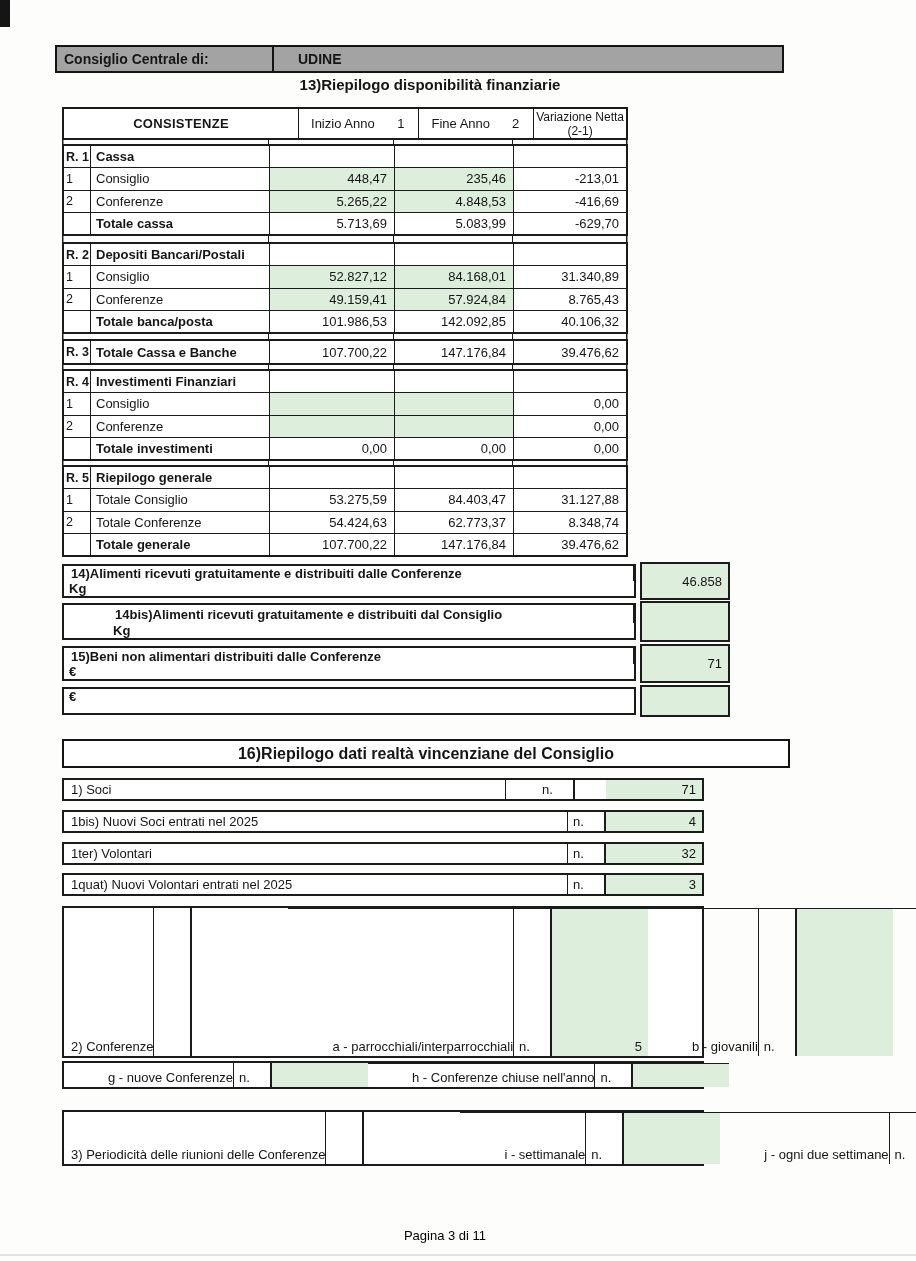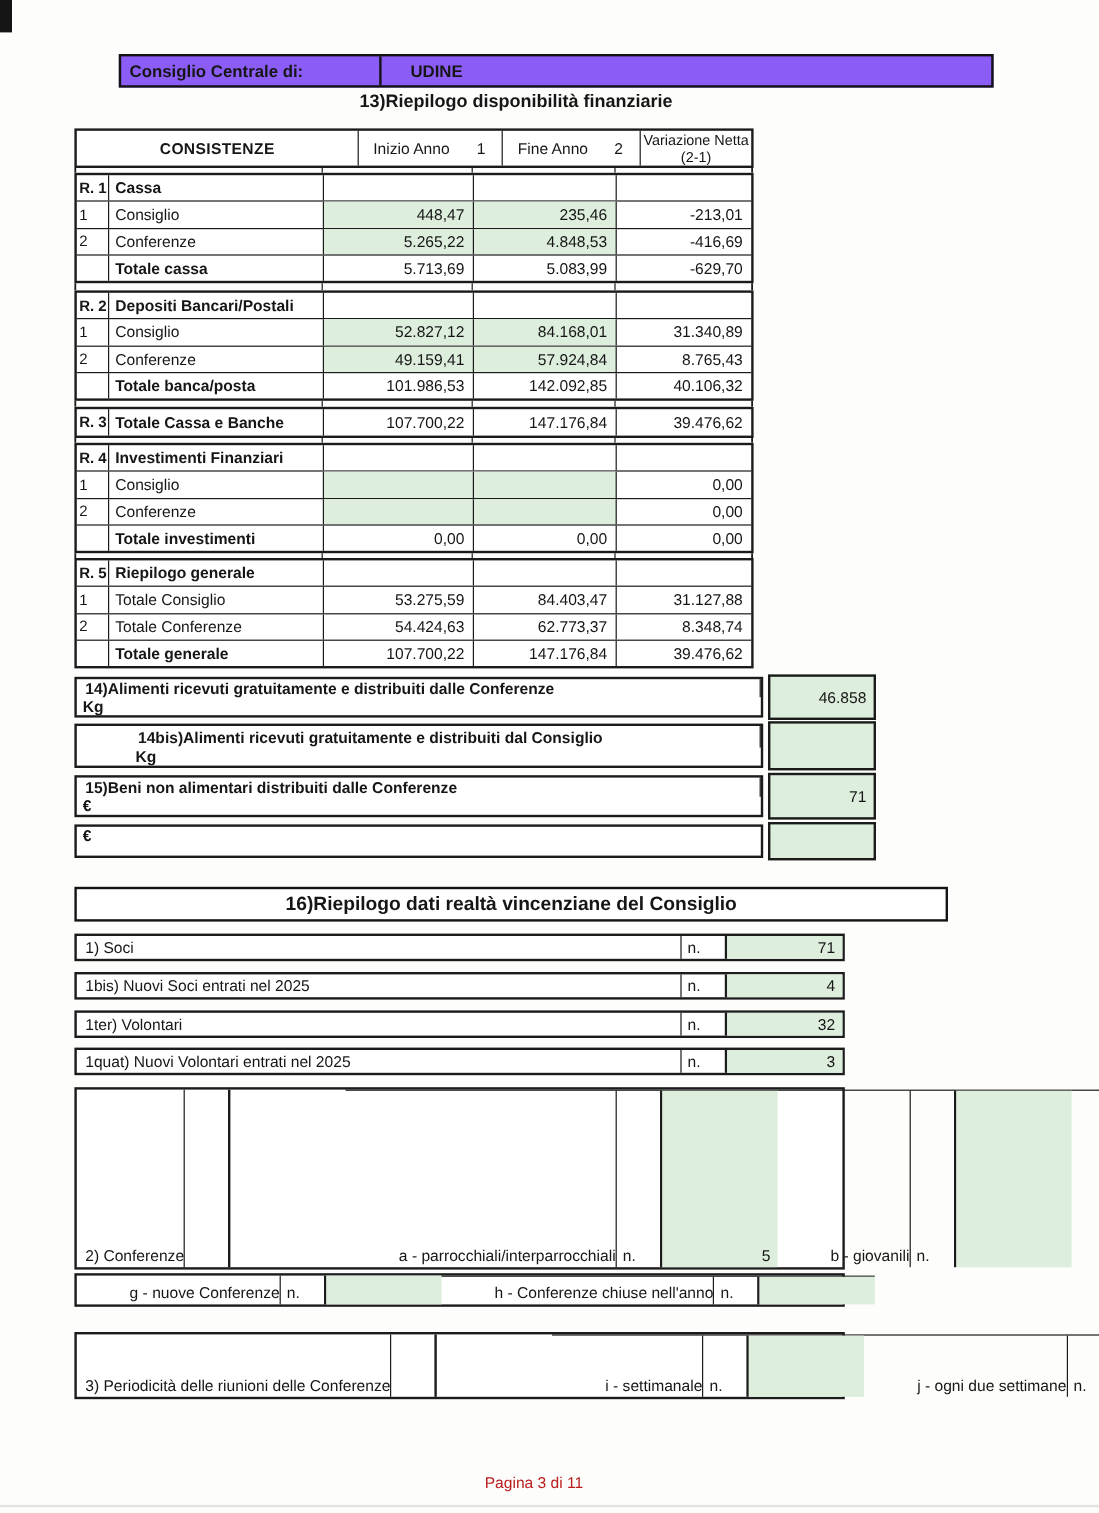--- a/index.html
+++ b/index.html
@@ -10,7 +10,7 @@
 
   
   .topbar{left:55px;top:45px;width:729px;height:28px;border:2.2px solid #141414;
-          display:flex;box-sizing:border-box;background:#8b5cf6;margin-left:44px;}
+          display:flex;box-sizing:border-box;background:#a3a3a3;}
   .topbar .lab{width:208px;display:flex;align-items:center;padding-left:7px;
           font-size:14px;font-weight:bold;border-right:2px solid #141414;}
   .topbar .val{flex:1;display:flex;align-items:center;padding-left:24px;

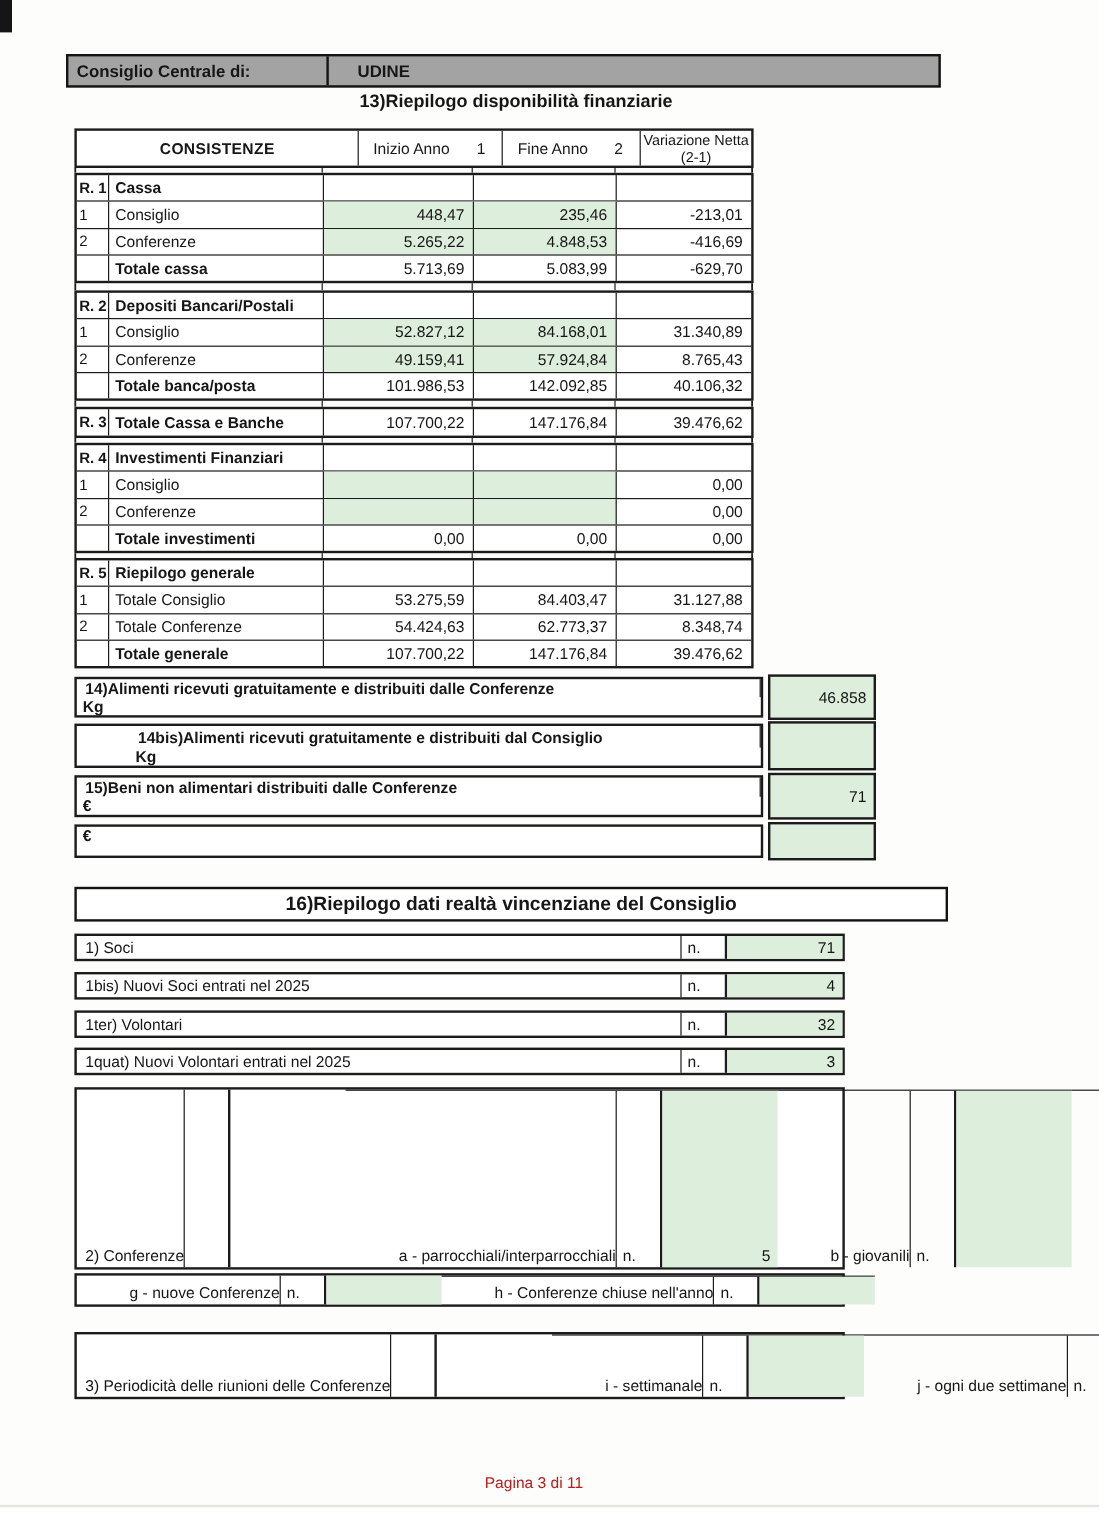--- a/index.html
+++ b/index.html
@@ -285,7 +285,7 @@
     <span>16)Riepilogo dati realtà vincenziane del Consiglio</span>
   </div>
 
-  <div class="srow" style="top:778px;height:23px;">
+  <div class="srow" style="top:778px;height:23px;gap:31px;">
     <div class="slabel">1) Soci</div>
     <div class="sunit">n.</div>
     <div class="sval green">71</div>

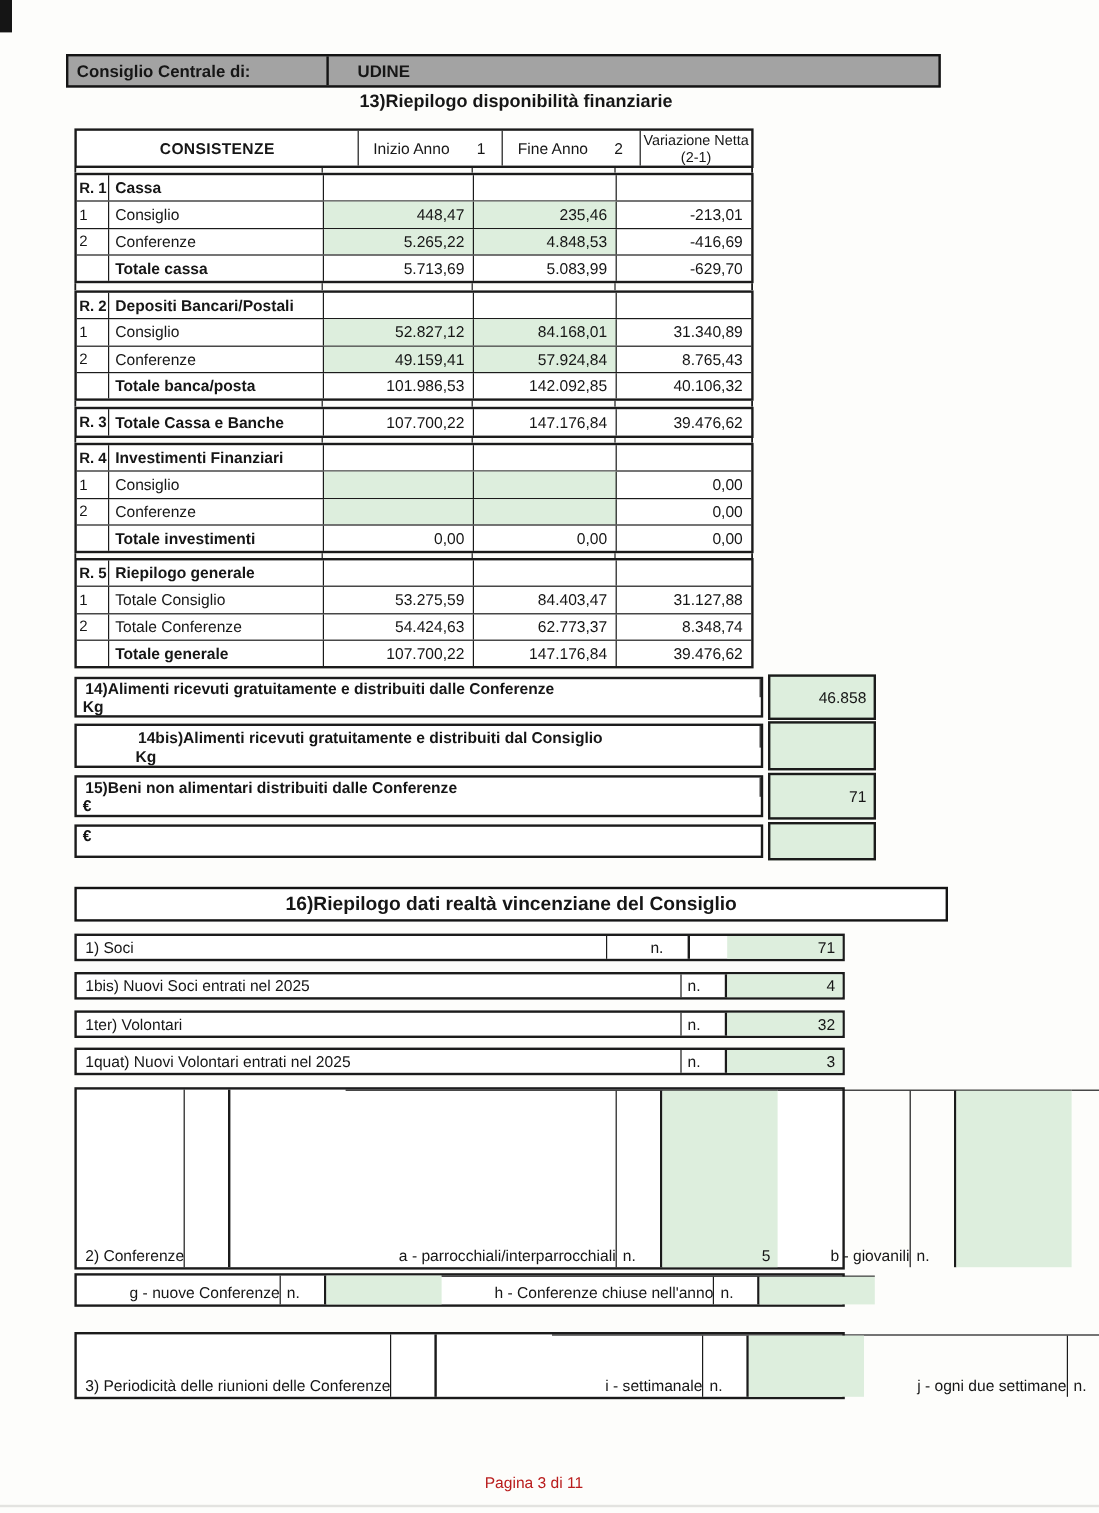--- a/index.html
+++ b/index.html
@@ -77,7 +77,7 @@
   .sval{width:90px;display:flex;align-items:flex-end;justify-content:flex-end;
         padding:0 6px 2px 0;font-size:13px;}
 
-  .footer{left:0;top:1228px;width:890px;text-align:center;font-size:13px;color:#b91c1c;}
+  .footer{left:0;top:1228px;width:890px;text-align:center;font-size:13px;color:#000000;}
 
   .artifact-tl{left:0;top:0;width:10px;height:27px;background:#151515;}
   .artifact-bottom{left:0;top:1254px;width:916px;height:2px;background:#e3e3e0;}

